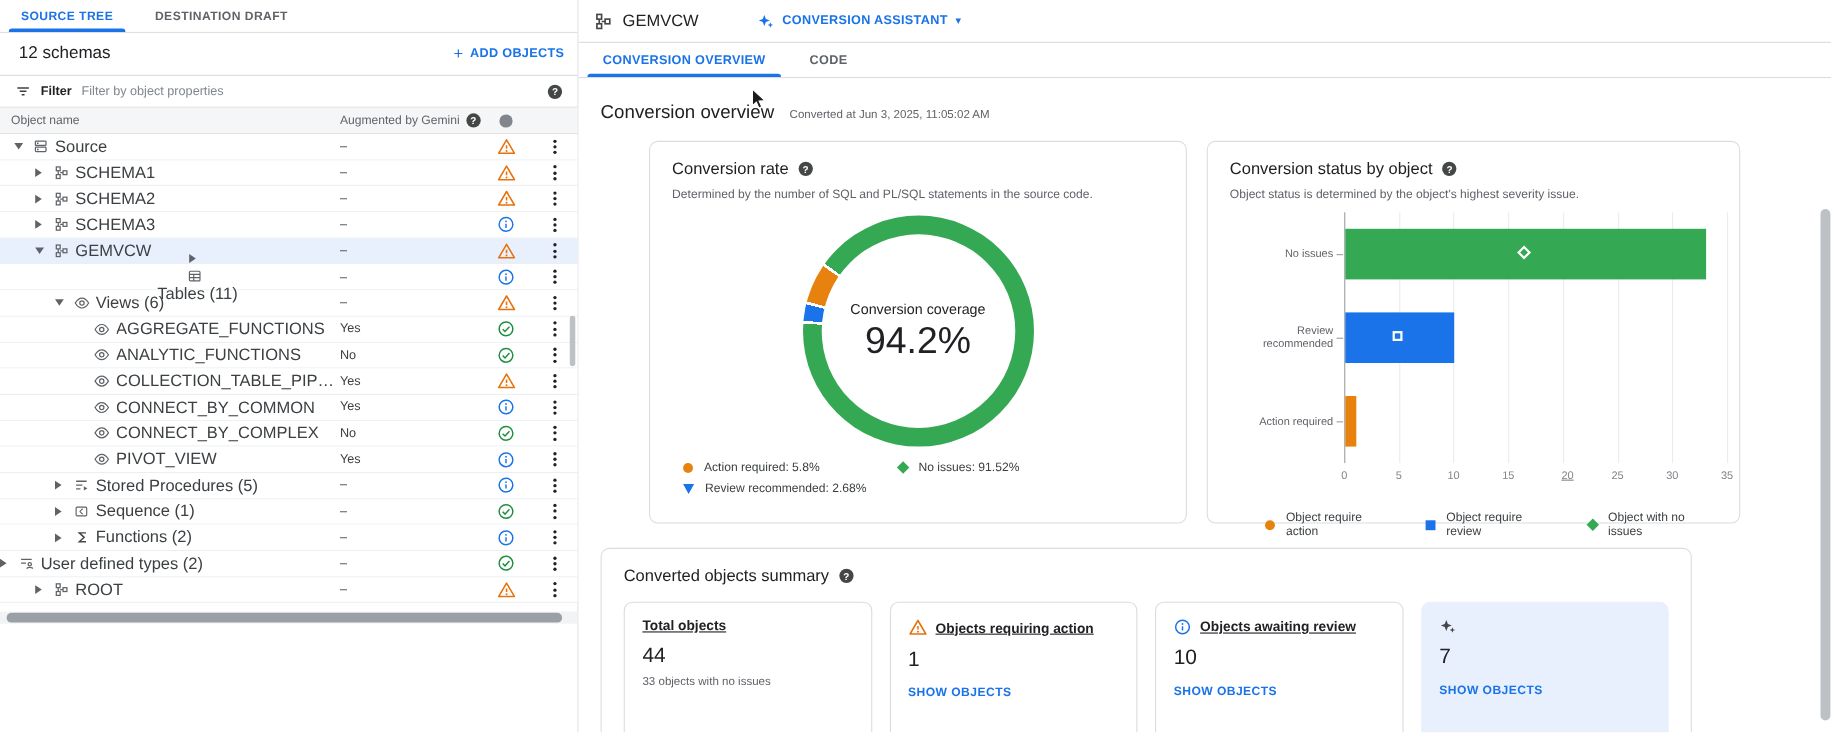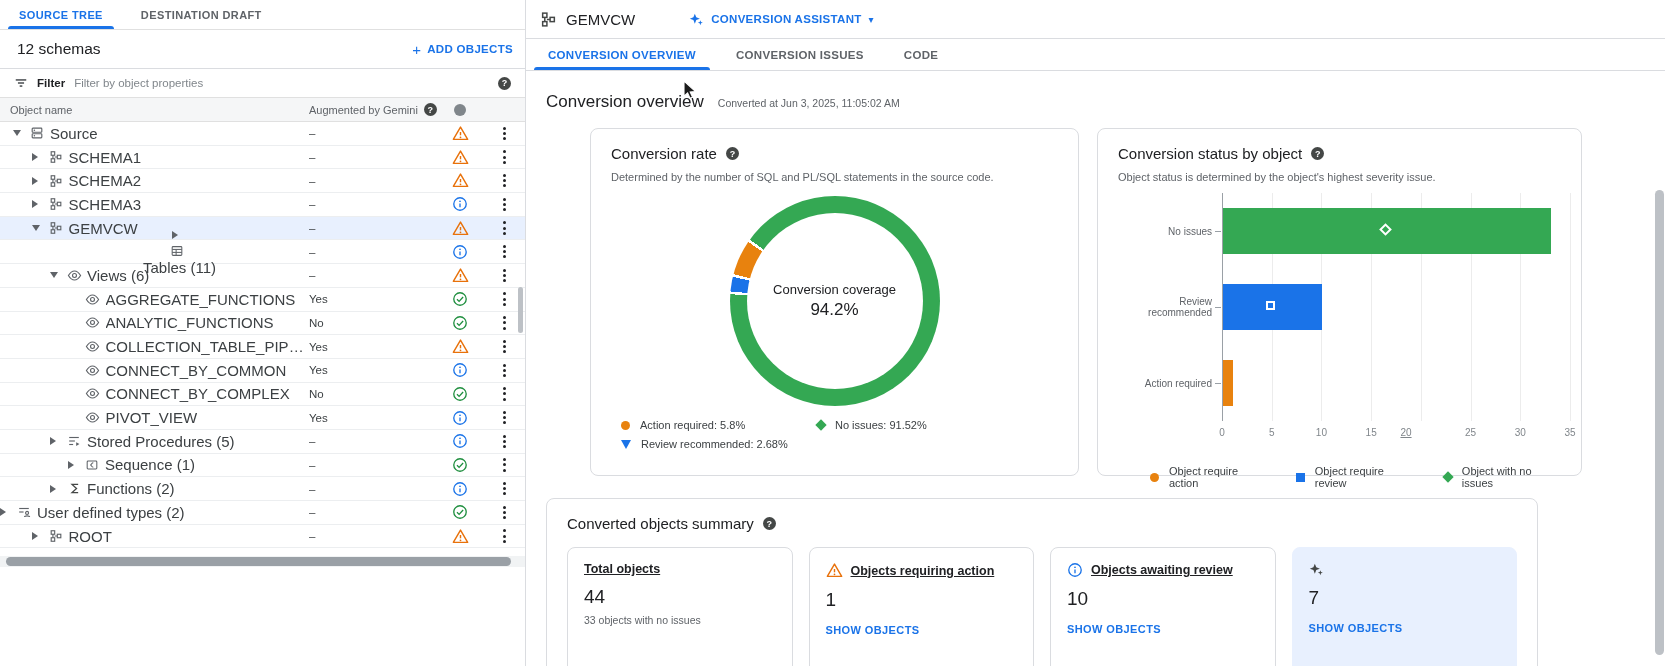--- a/index.html
+++ b/index.html
@@ -670,7 +670,6 @@
     </div>
     <div class="rp-tabs">
       <div class="rp-tab active">CONVERSION OVERVIEW</div>
-      <div class="rp-tab">CONVERSION ISSUES</div>
       <div class="rp-tab">CODE</div>
     </div>
 

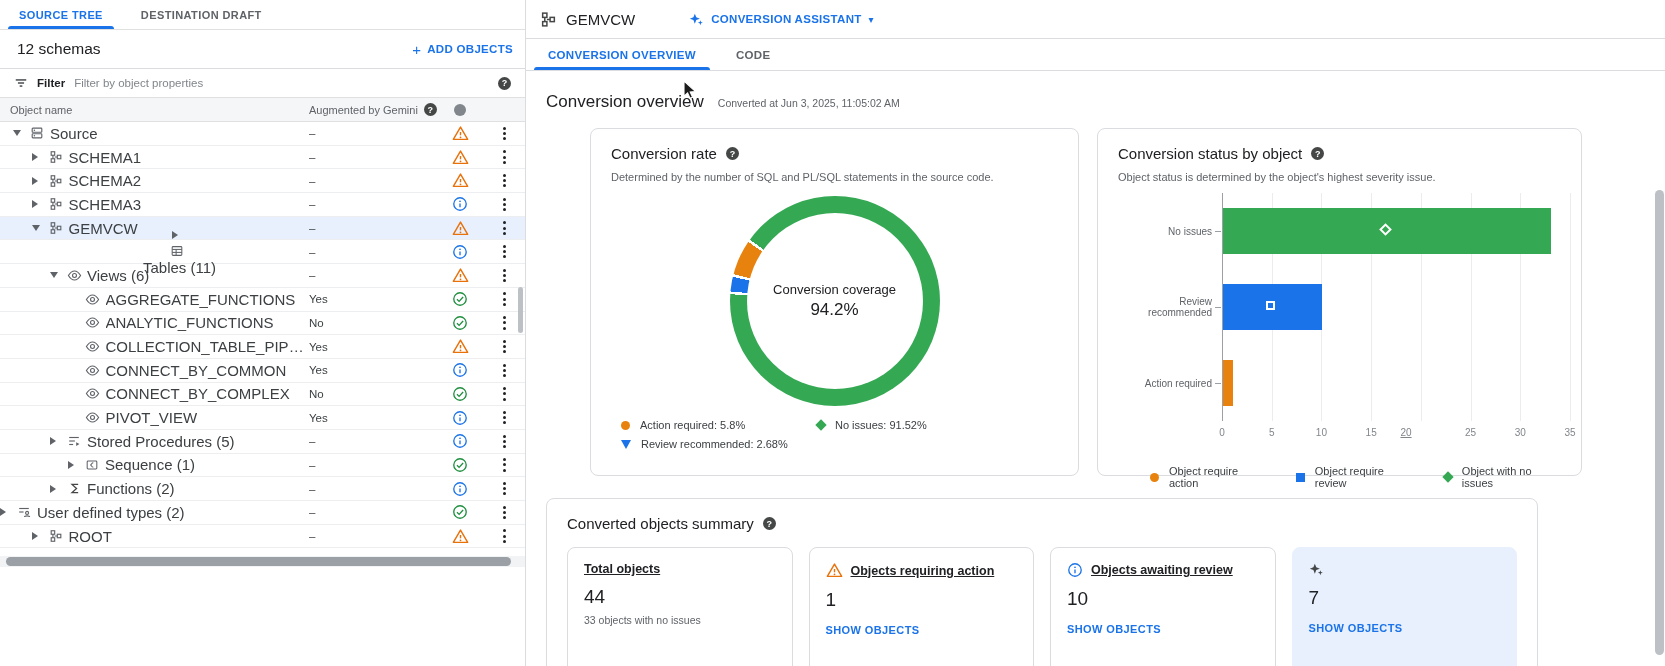--- a/index.html
+++ b/index.html
@@ -72,7 +72,7 @@
   .donut { position:relative; width:210px; height:210px; border-radius:50%; }
   .donut-hole { position:absolute; left:17px; top:17px; width:176px; height:176px; border-radius:50%; background:#fff; display:flex; flex-direction:column; align-items:center; justify-content:center; }
   .donut-label { font-size:13px; color:#202124; }
-  .donut-value { font-size:17px; color:#202124; margin-top:3px; }
+  .donut-value { font-size:34px; color:#202124; margin-top:3px; }
   .legend-grid { display:grid; grid-template-columns:196px 1fr; row-gap:7px; margin-top:13px; padding-left:10px; }
   .legend-item { display:flex; align-items:center; gap:10px; font-size:11px; color:#3c4043; }
 

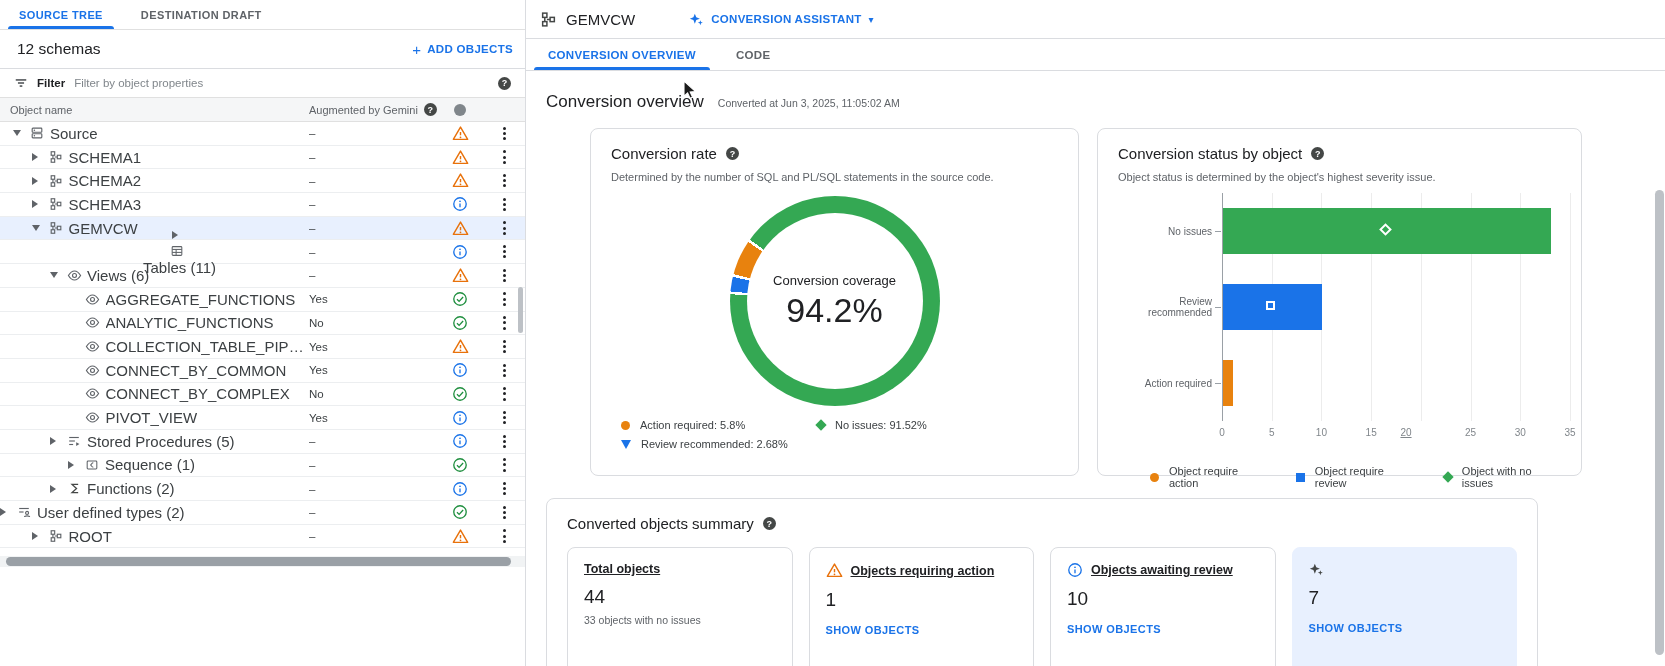--- a/index.html
+++ b/index.html
@@ -726,7 +726,7 @@
               <div class="bc-gl" style="left: 253.143px; height: 228px;"></div>
               <span class="bc-xlabel" style="left: 253.143px; top: 234px;">15</span>
               <div class="bc-gl" style="left: 302.857px; height: 228px;"></div>
-              <span class="bc-xlabel" style="left: 288px; top: 234px; text-decoration: underline;">20</span>
+              <span class="bc-xlabel" style="left: 307px; top: 234px; text-decoration: underline;">20</span>
               <div class="bc-gl" style="left: 352.571px; height: 228px;"></div>
               <span class="bc-xlabel" style="left: 352.571px; top: 234px;">25</span>
               <div class="bc-gl" style="left: 402.286px; height: 228px;"></div>

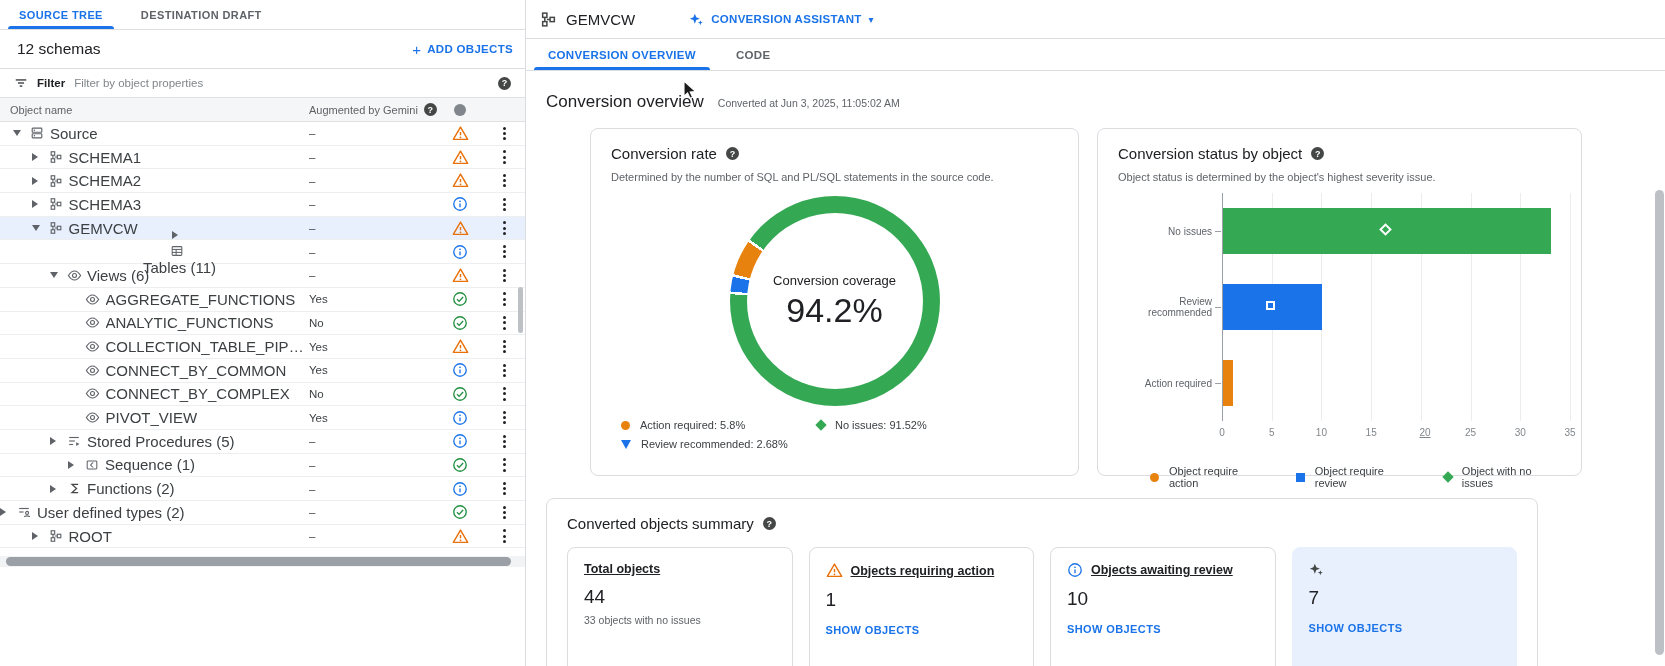--- a/index.html
+++ b/index.html
@@ -531,7 +531,7 @@
           </div>
         </div>
         <div class="tree-row">
-          <div class="cell-name" style="padding-left: 68px;">
+          <div class="cell-name" style="padding-left: 50px;">
             <span class="tree-arrow">
               <i class="tri-right"></i>
             </span>

